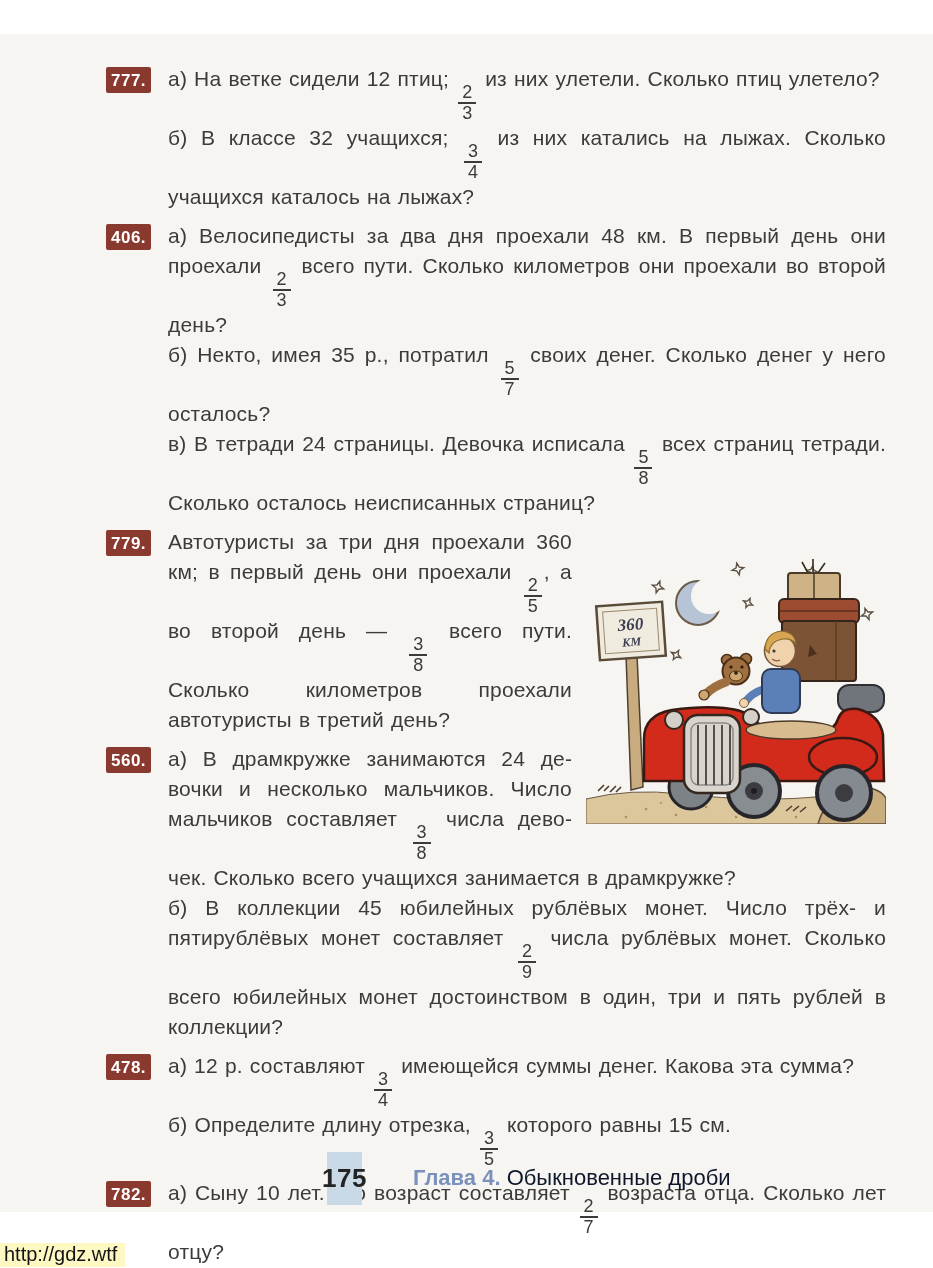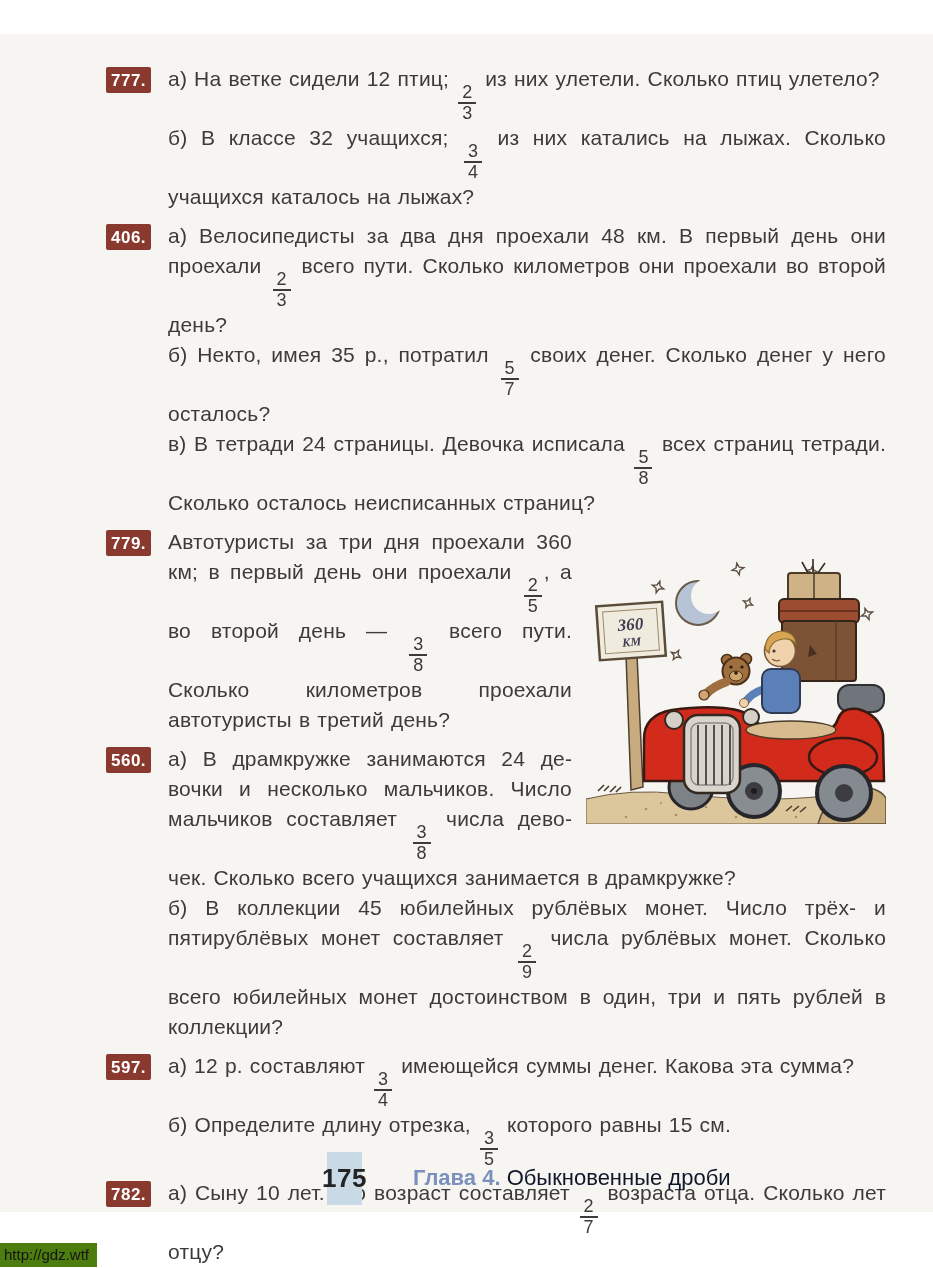--- a/index.html
+++ b/index.html
@@ -212,7 +212,7 @@
         </span> числа рублёвых монет. Сколько всего юбилейных монет до­стоинством в один, три и пять рублей в коллекции?</div>
     </div>
     <div class="problem">
-      <span class="badge">597.</span>
+      <span class="badge">478.</span>
       <div class="part">а) 12 р. составляют <span class="frac">
           <span class="num">3</span>
           <span class="den">4</span>

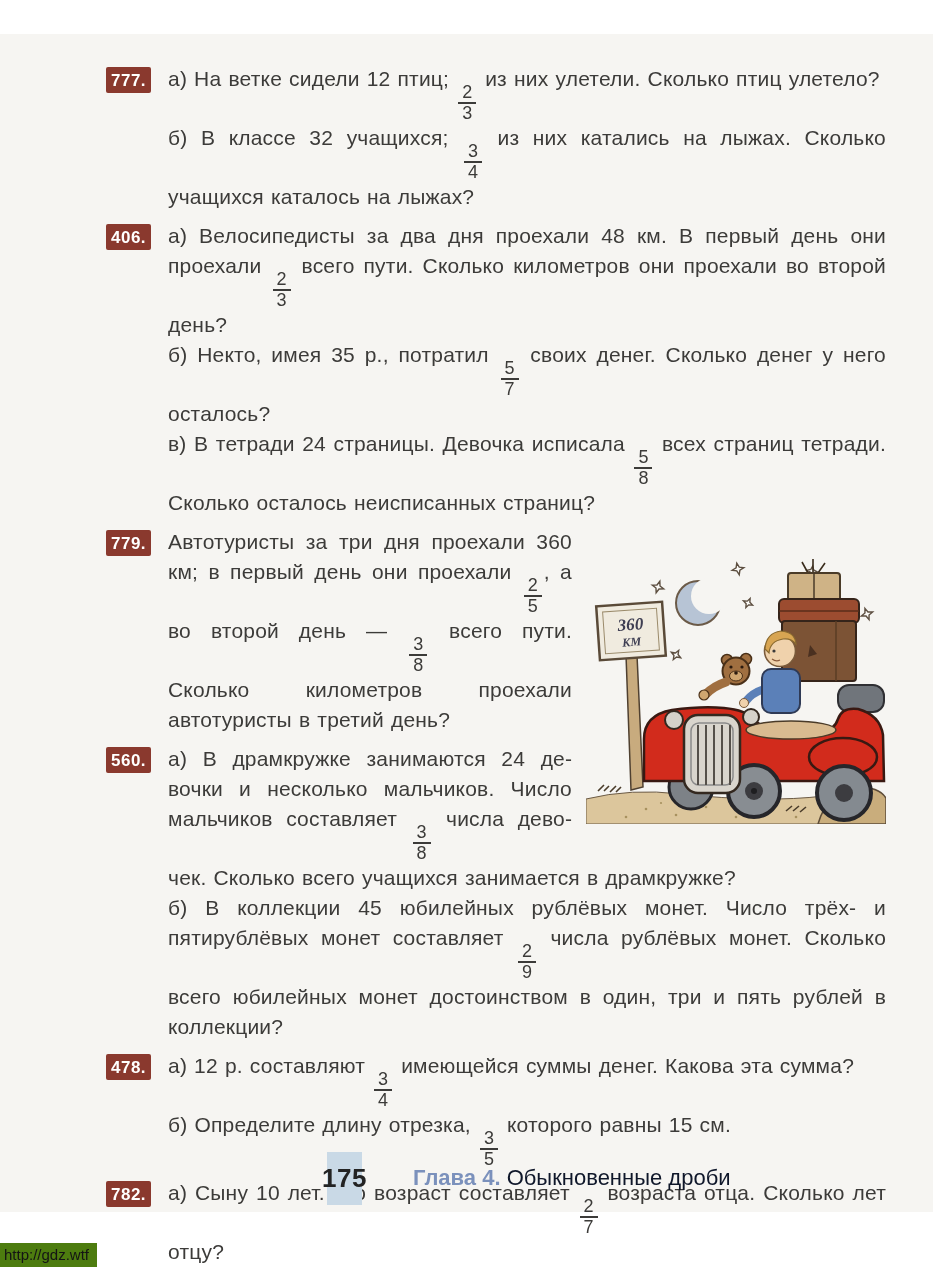--- a/index.html
+++ b/index.html
@@ -52,8 +52,8 @@
   .chapter .ttl{color:#0f172a;font-weight:400;}
   .wm{
     position:absolute;left:0;top:1243px;
-    background:#4d7c0f;color:#141414;
-    font-size:15px;line-height:19px;padding:2px 8px 3px 4px;
+    background:#fef9c3;color:#141414;
+    font-size:20px;line-height:19px;padding:2px 8px 3px 4px;
   }
 </style>
 </head>

